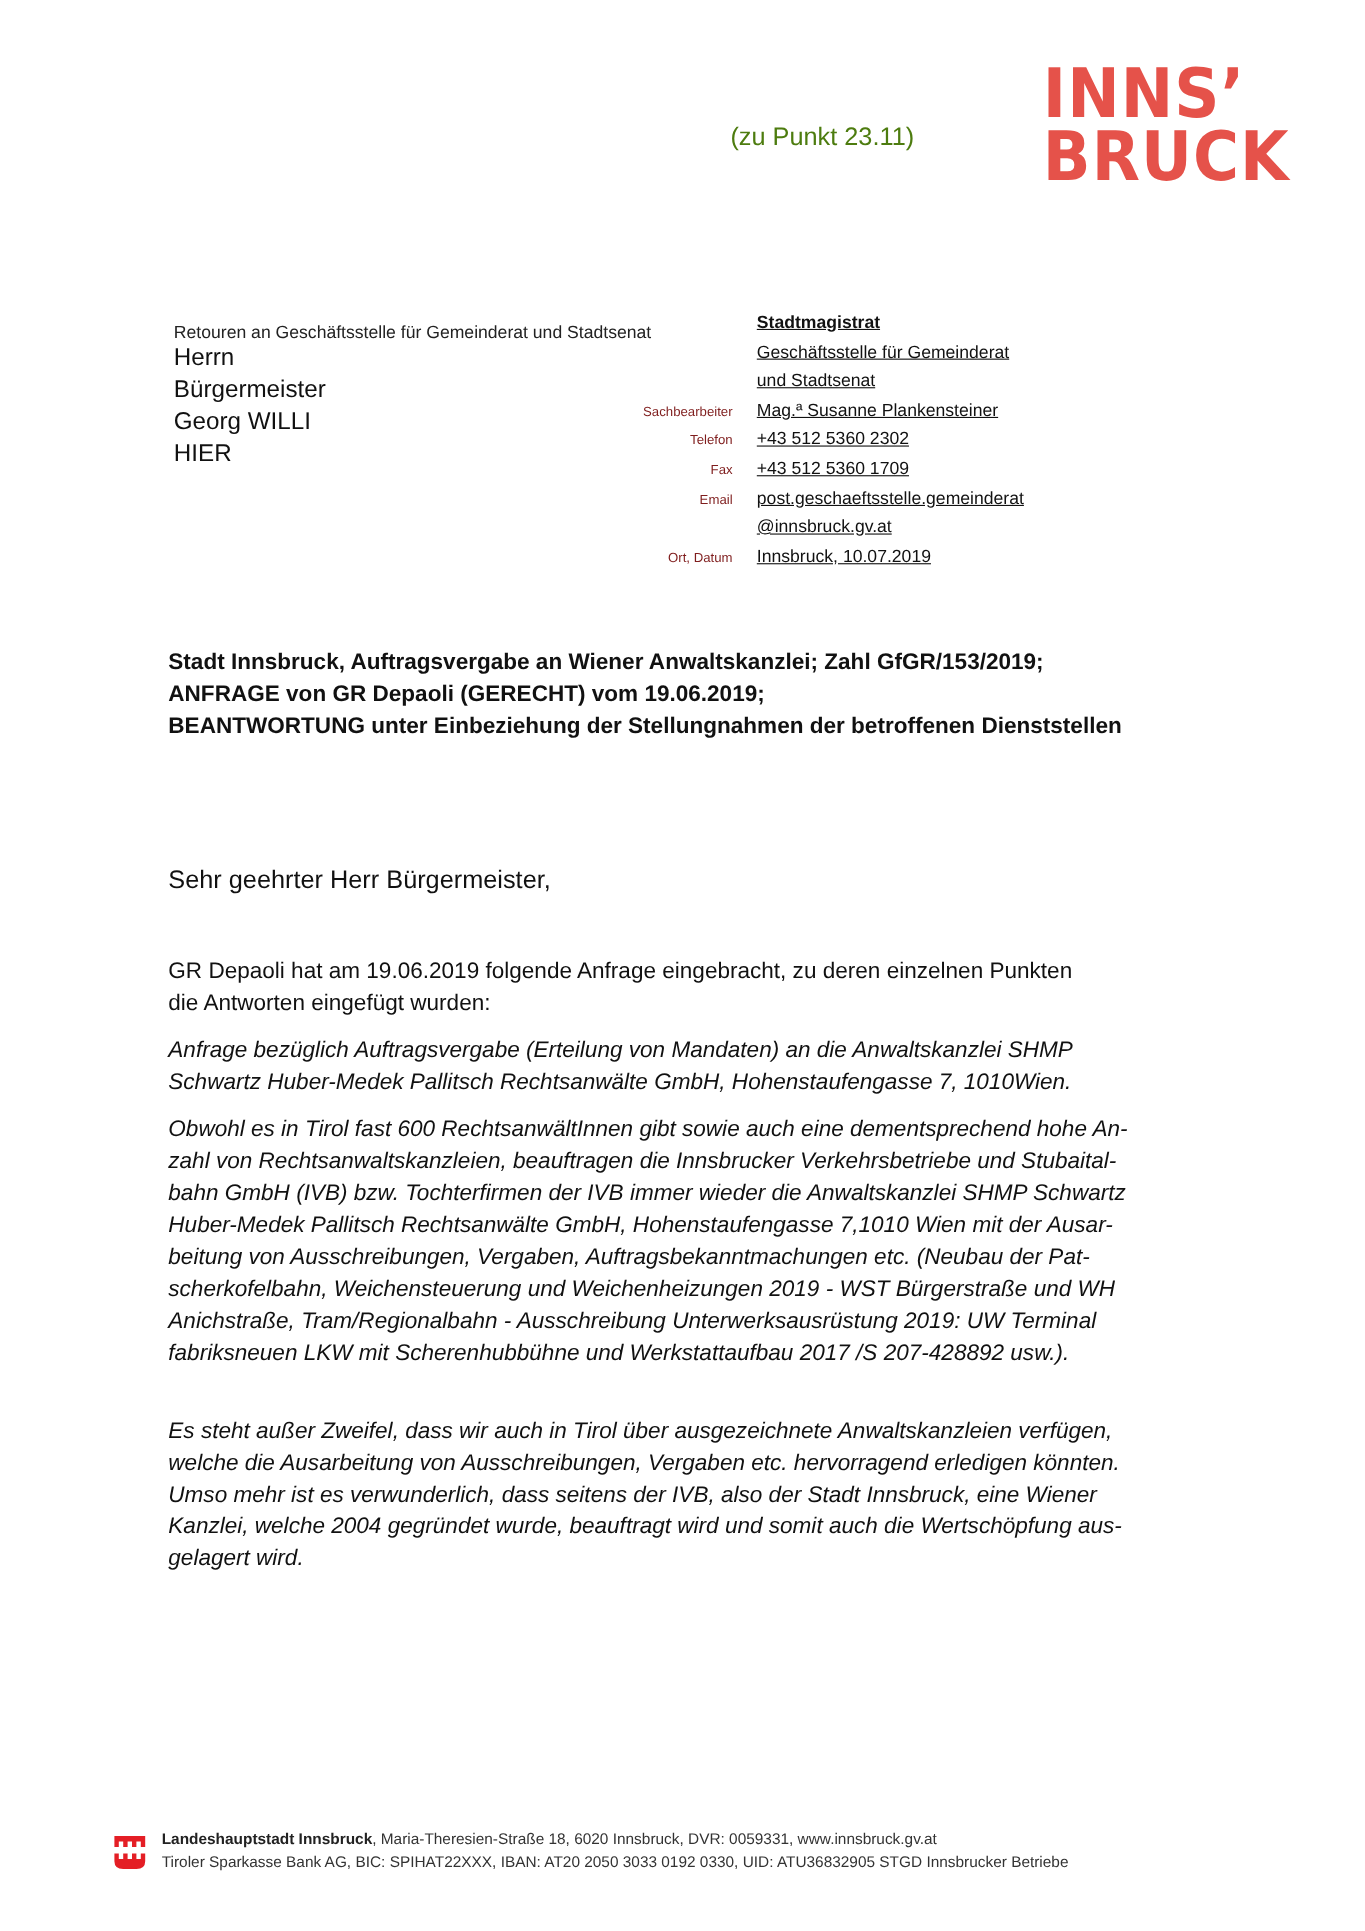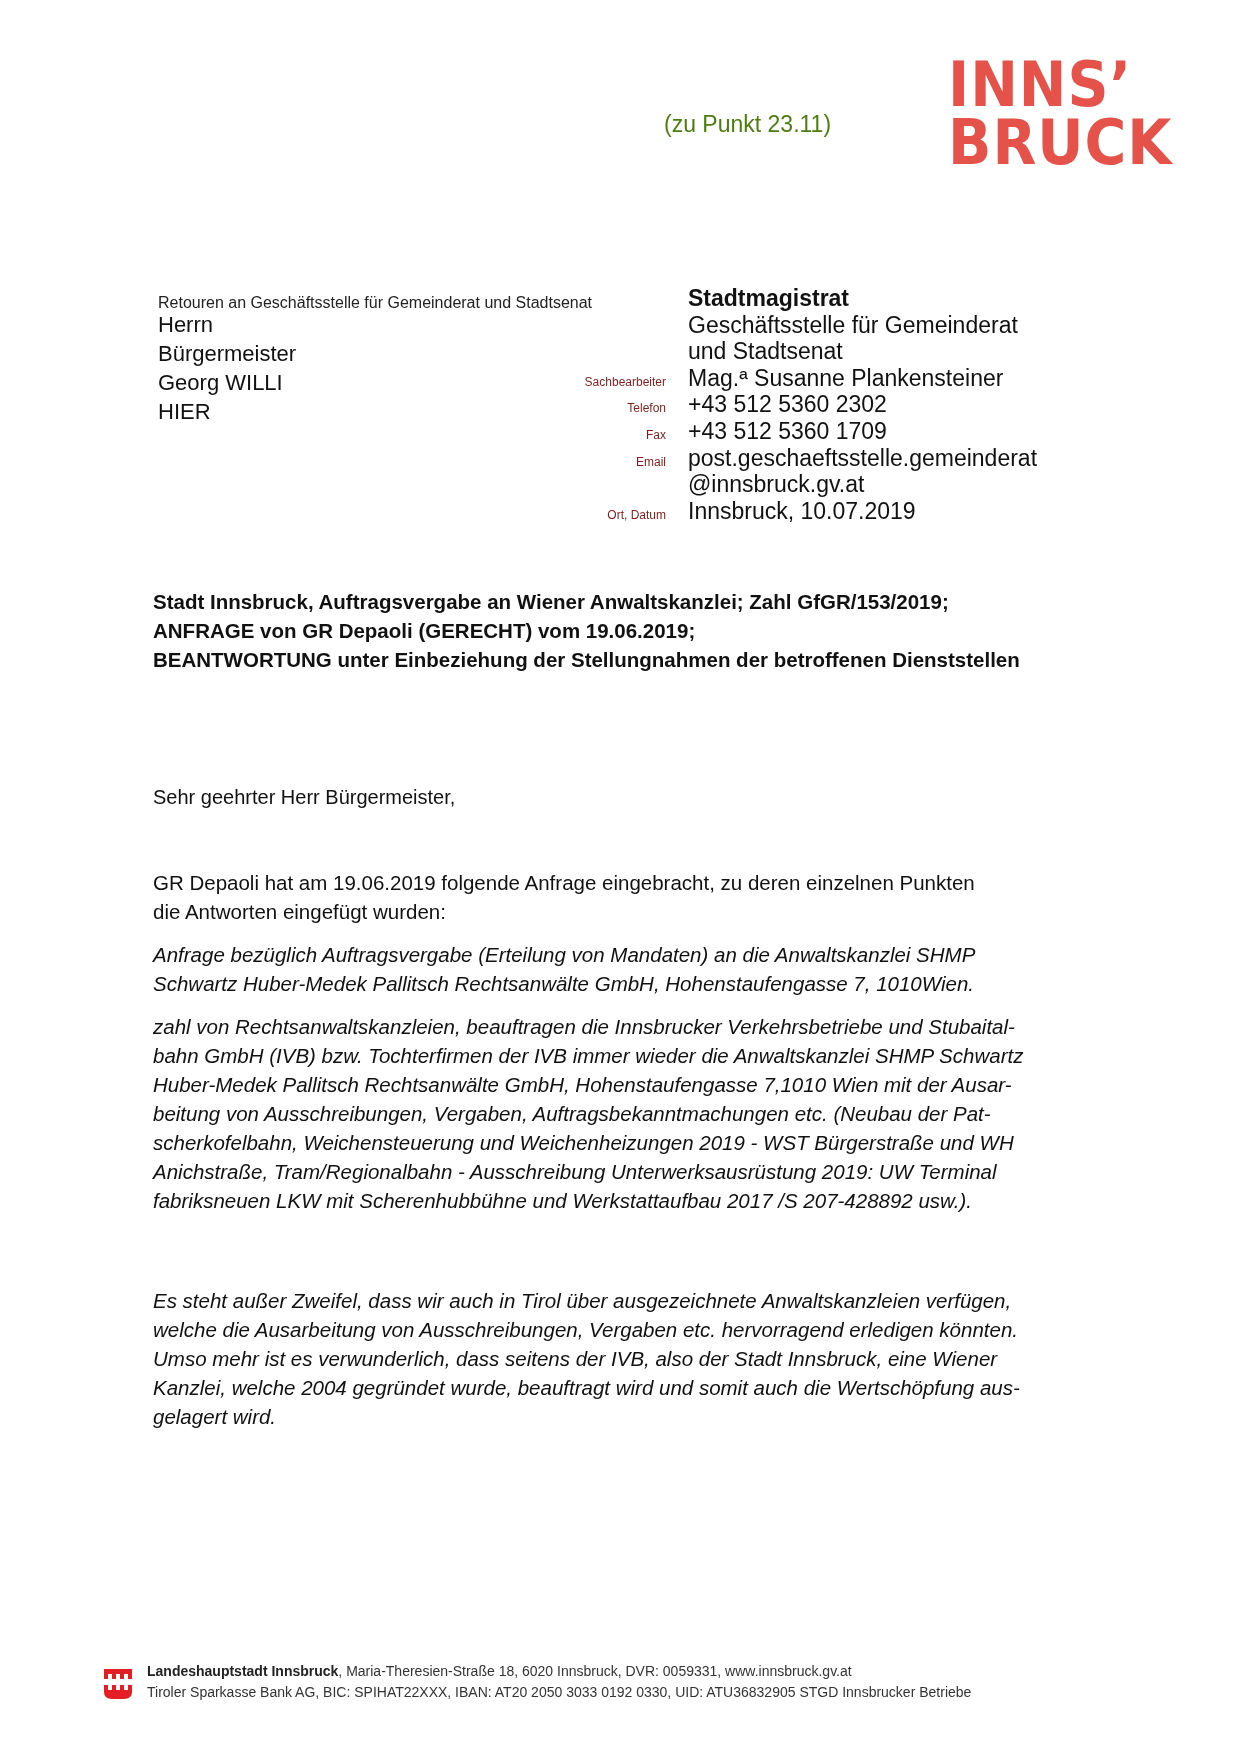--- a/index.html
+++ b/index.html
@@ -23,7 +23,7 @@
   #sender { left: 560px; top: 285px; width: 560px; }
   .s-row { display: flex; align-items: baseline; height: 26.6px; }
   .s-label { width: 106px; text-align: right; font-size: 12px; color: #7f1d1d; padding-right: 22px; flex: none; }
-  .s-value { font-size: 23px; white-space: nowrap; }
+  .s-value { font-size: 16px; white-space: nowrap; text-decoration: underline; }
   .s-value.bold { font-weight: bold; }
 
   

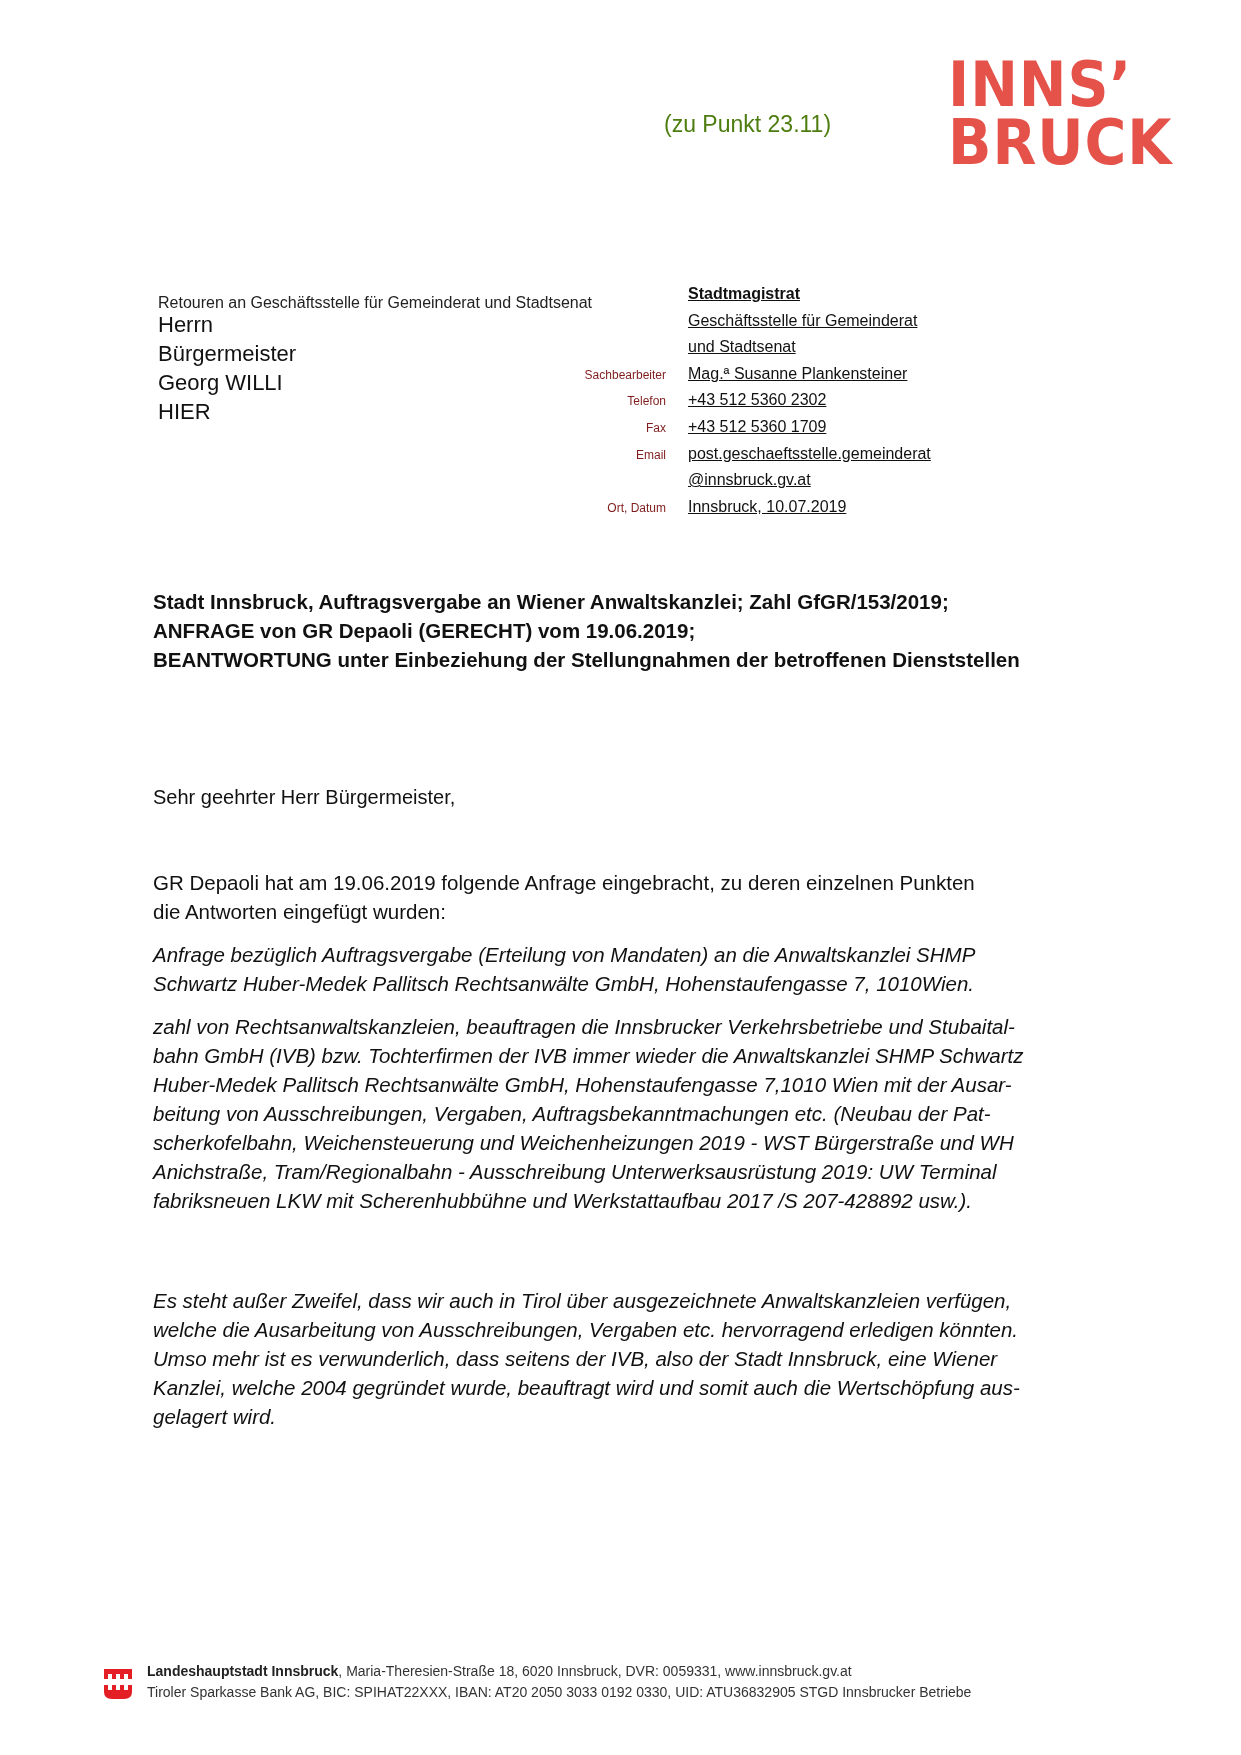--- a/index.html
+++ b/index.html
@@ -31,7 +31,7 @@
   #subject div { white-space: nowrap; }
 
   
-  #salutation { left: 153px; top: 786px; font-size: 20px; white-space: nowrap; }
+  #salutation { left: 153px; top: 786px; font-size: 23px; white-space: nowrap; }
   .para { position: absolute; left: 153px; width: 990px; font-size: 20.5px; line-height: 29px; }
   .para div { white-space: nowrap; }
   .italic { font-style: italic; }

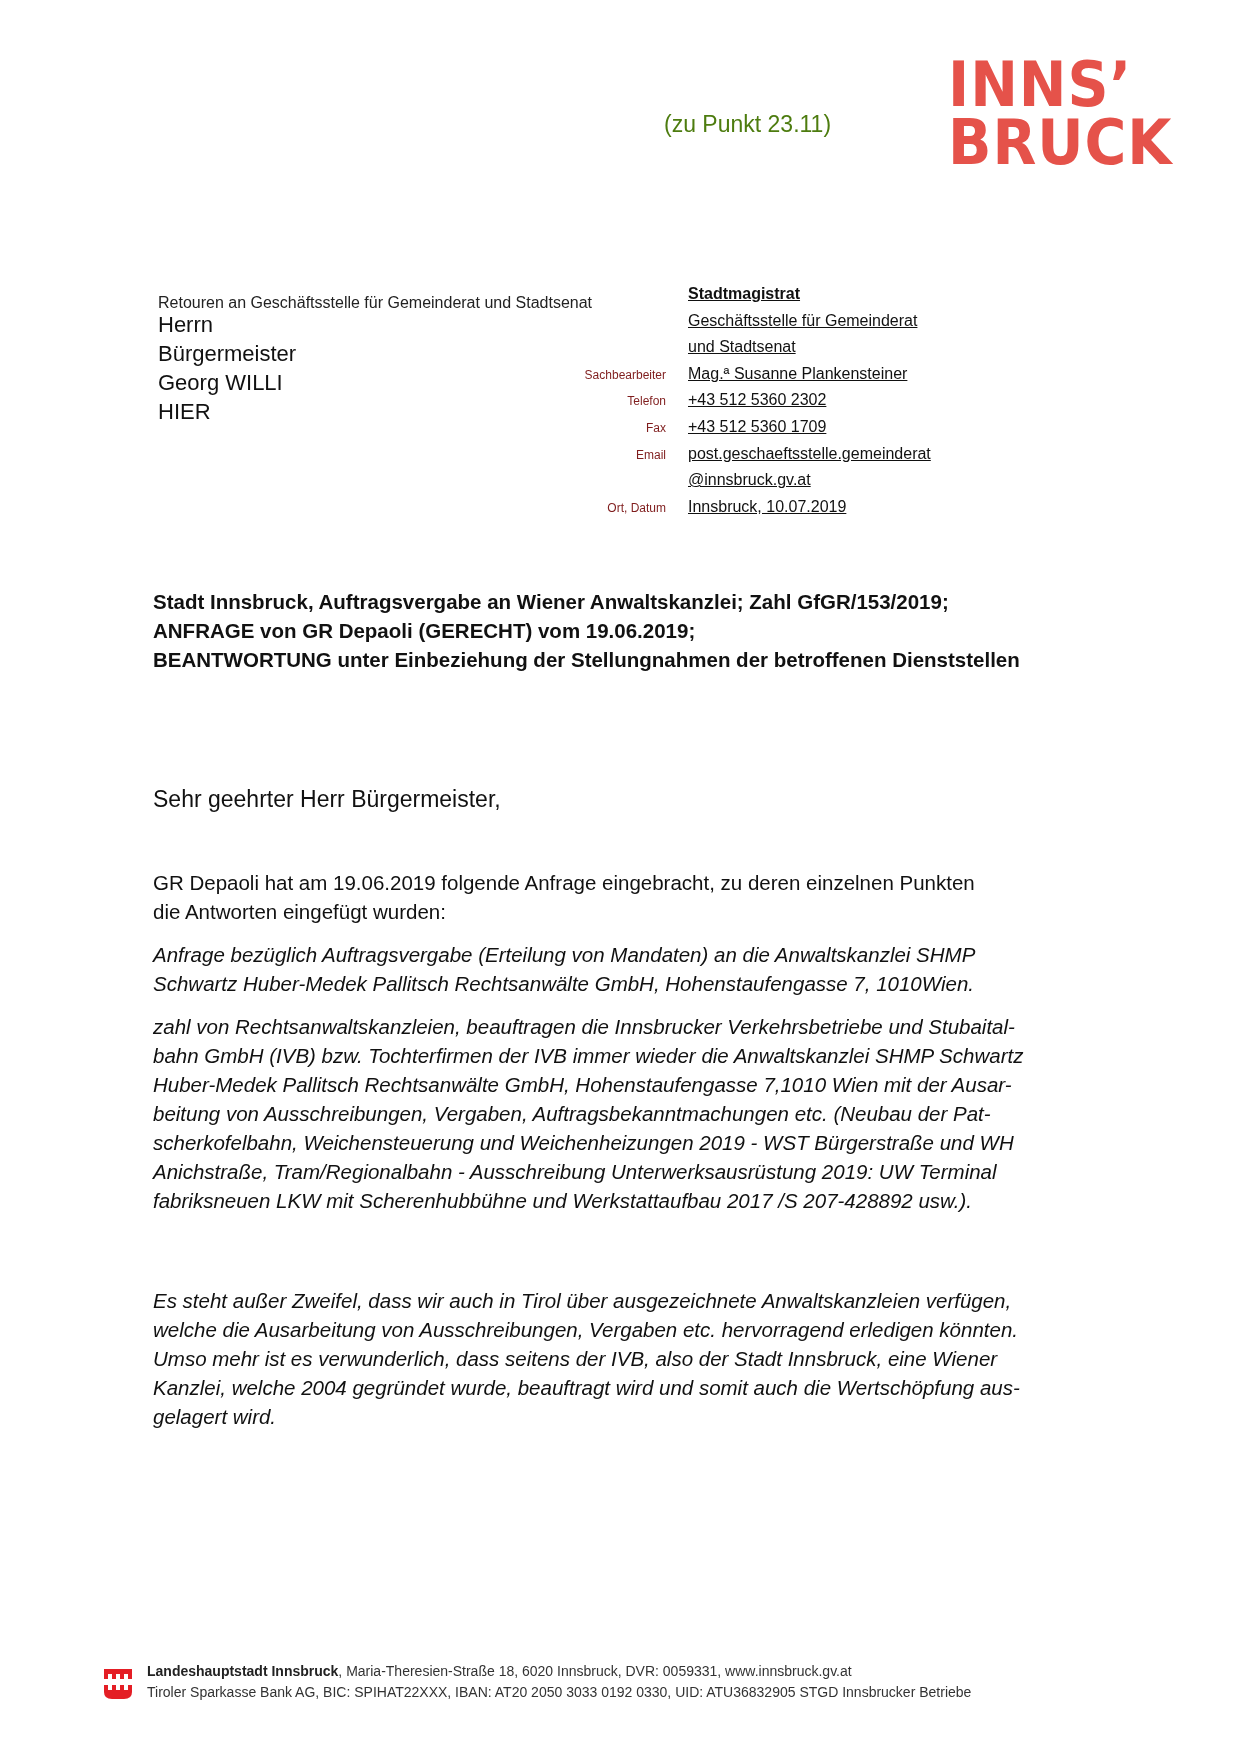--- a/index.html
+++ b/index.html
@@ -122,6 +122,7 @@
 </div>
 
 <div id="p-q2" class="para italic">
+  <div>Obwohl es in Tirol fast 600 RechtsanwältInnen gibt sowie auch eine dementsprechend hohe An-</div>
   <div>zahl von Rechtsanwaltskanzleien, beauftragen die Innsbrucker Verkehrsbetriebe und Stubaital-</div>
   <div>bahn GmbH (IVB) bzw. Tochterfirmen der IVB immer wieder die Anwaltskanzlei SHMP Schwartz</div>
   <div>Huber-Medek Pallitsch Rechtsanwälte GmbH, Hohenstaufengasse 7,1010 Wien mit der Ausar-</div>

